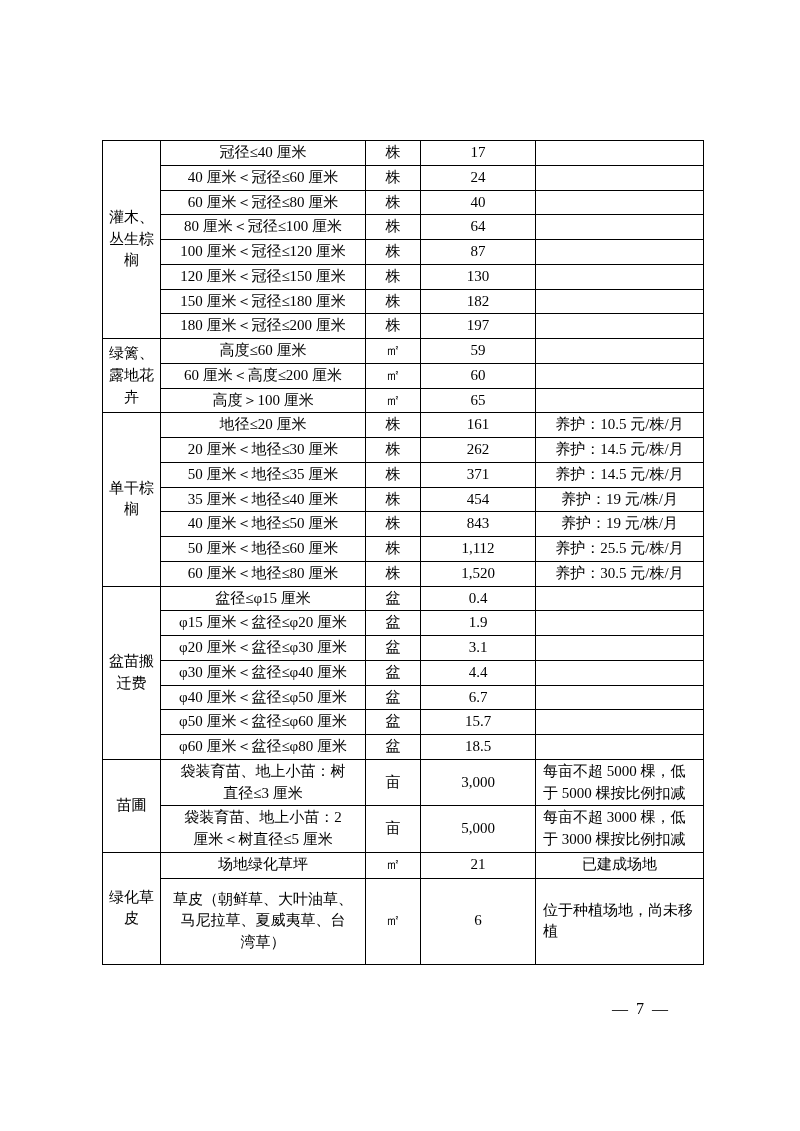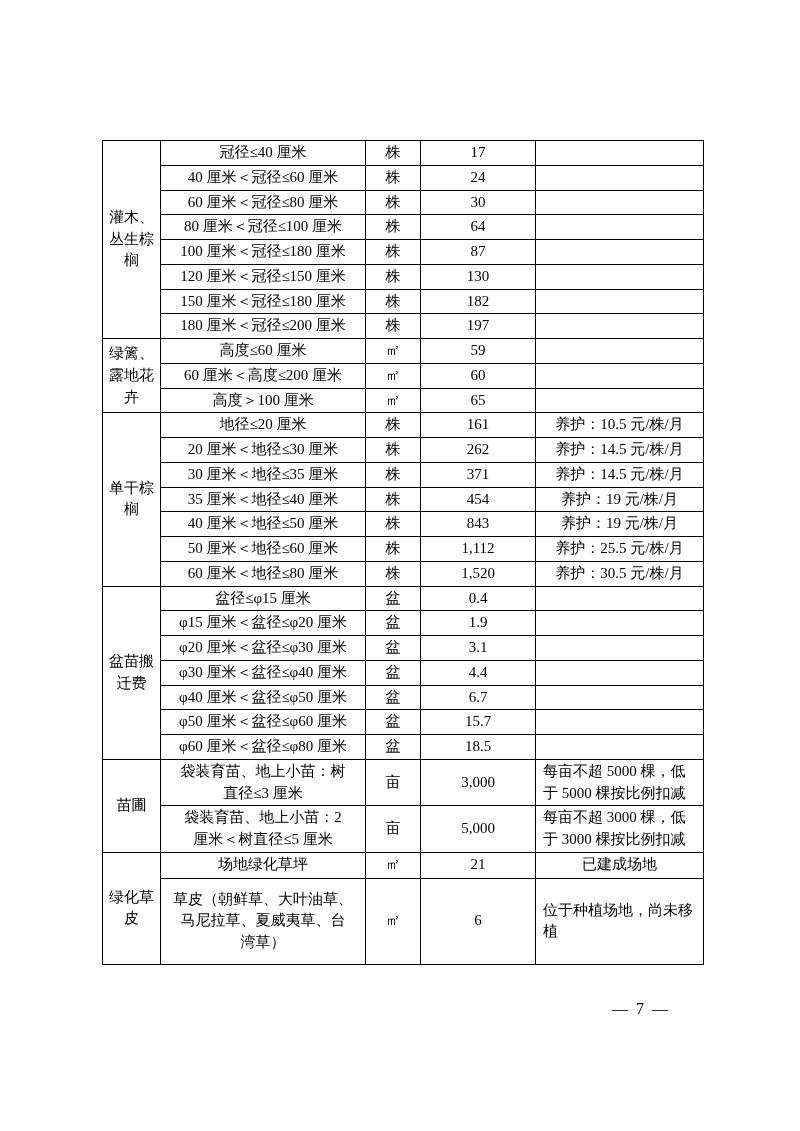--- a/index.html
+++ b/index.html
@@ -79,7 +79,7 @@
         <tr class="sec-0 row-2">
           <td class="spec">60 厘米＜冠径≤80 厘米</td>
           <td class="unit">株</td>
-          <td class="value">30</td>
+          <td class="value">40</td>
           <td class="note"></td>
         </tr>
         <tr class="sec-0 row-3">

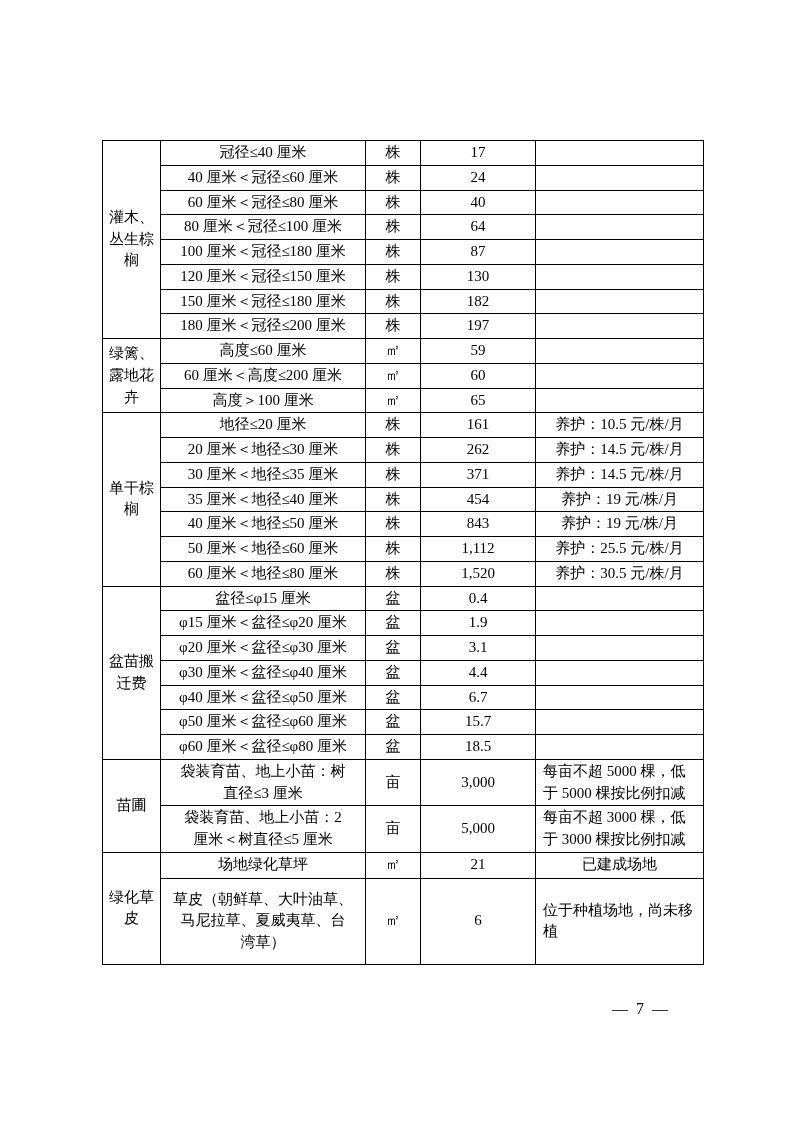--- a/index.html
+++ b/index.html
@@ -89,7 +89,7 @@
           <td class="note"></td>
         </tr>
         <tr class="sec-0 row-4">
-          <td class="spec">100 厘米＜冠径≤180 厘米</td>
+          <td class="spec">100 厘米＜冠径≤120 厘米</td>
           <td class="unit">株</td>
           <td class="value">87</td>
           <td class="note"></td>

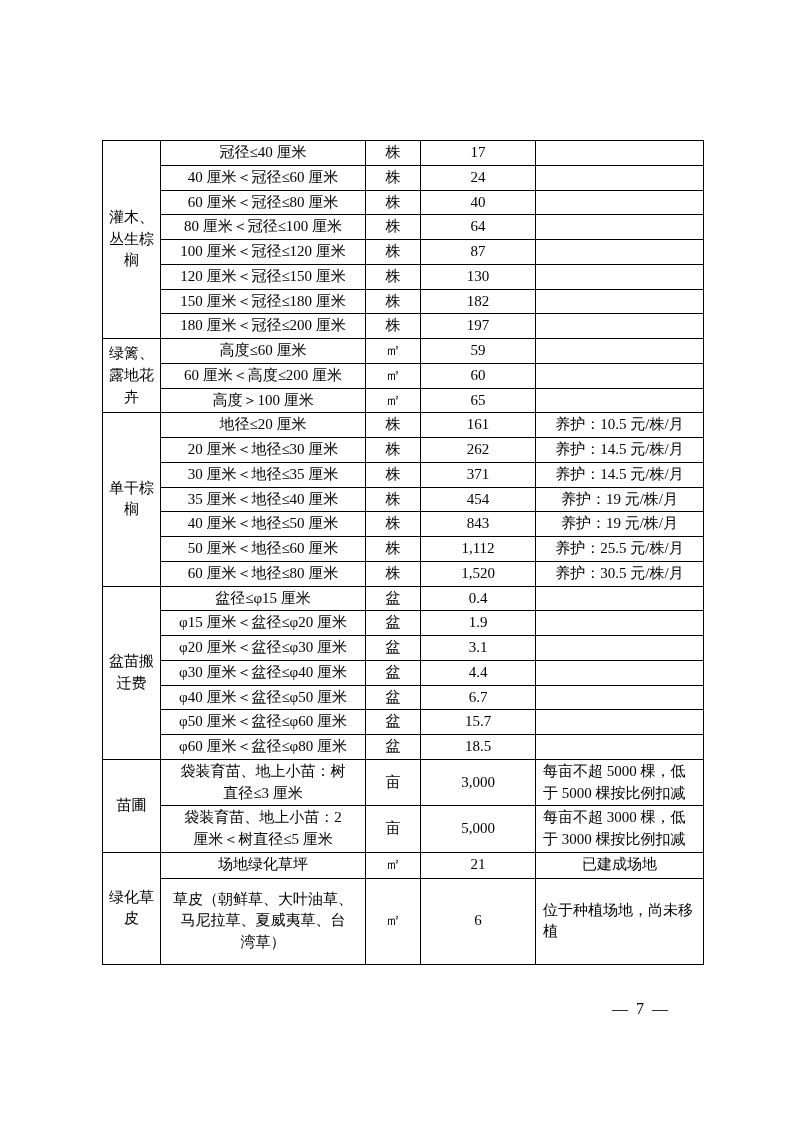--- a/index.html
+++ b/index.html
@@ -148,7 +148,7 @@
           <td class="note">养护：14.5 元/株/月</td>
         </tr>
         <tr class="sec-2 row-2">
-          <td class="spec">30 厘米＜地径≤35 厘米</td>
+          <td class="spec">50 厘米＜地径≤35 厘米</td>
           <td class="unit">株</td>
           <td class="value">371</td>
           <td class="note">养护：14.5 元/株/月</td>

